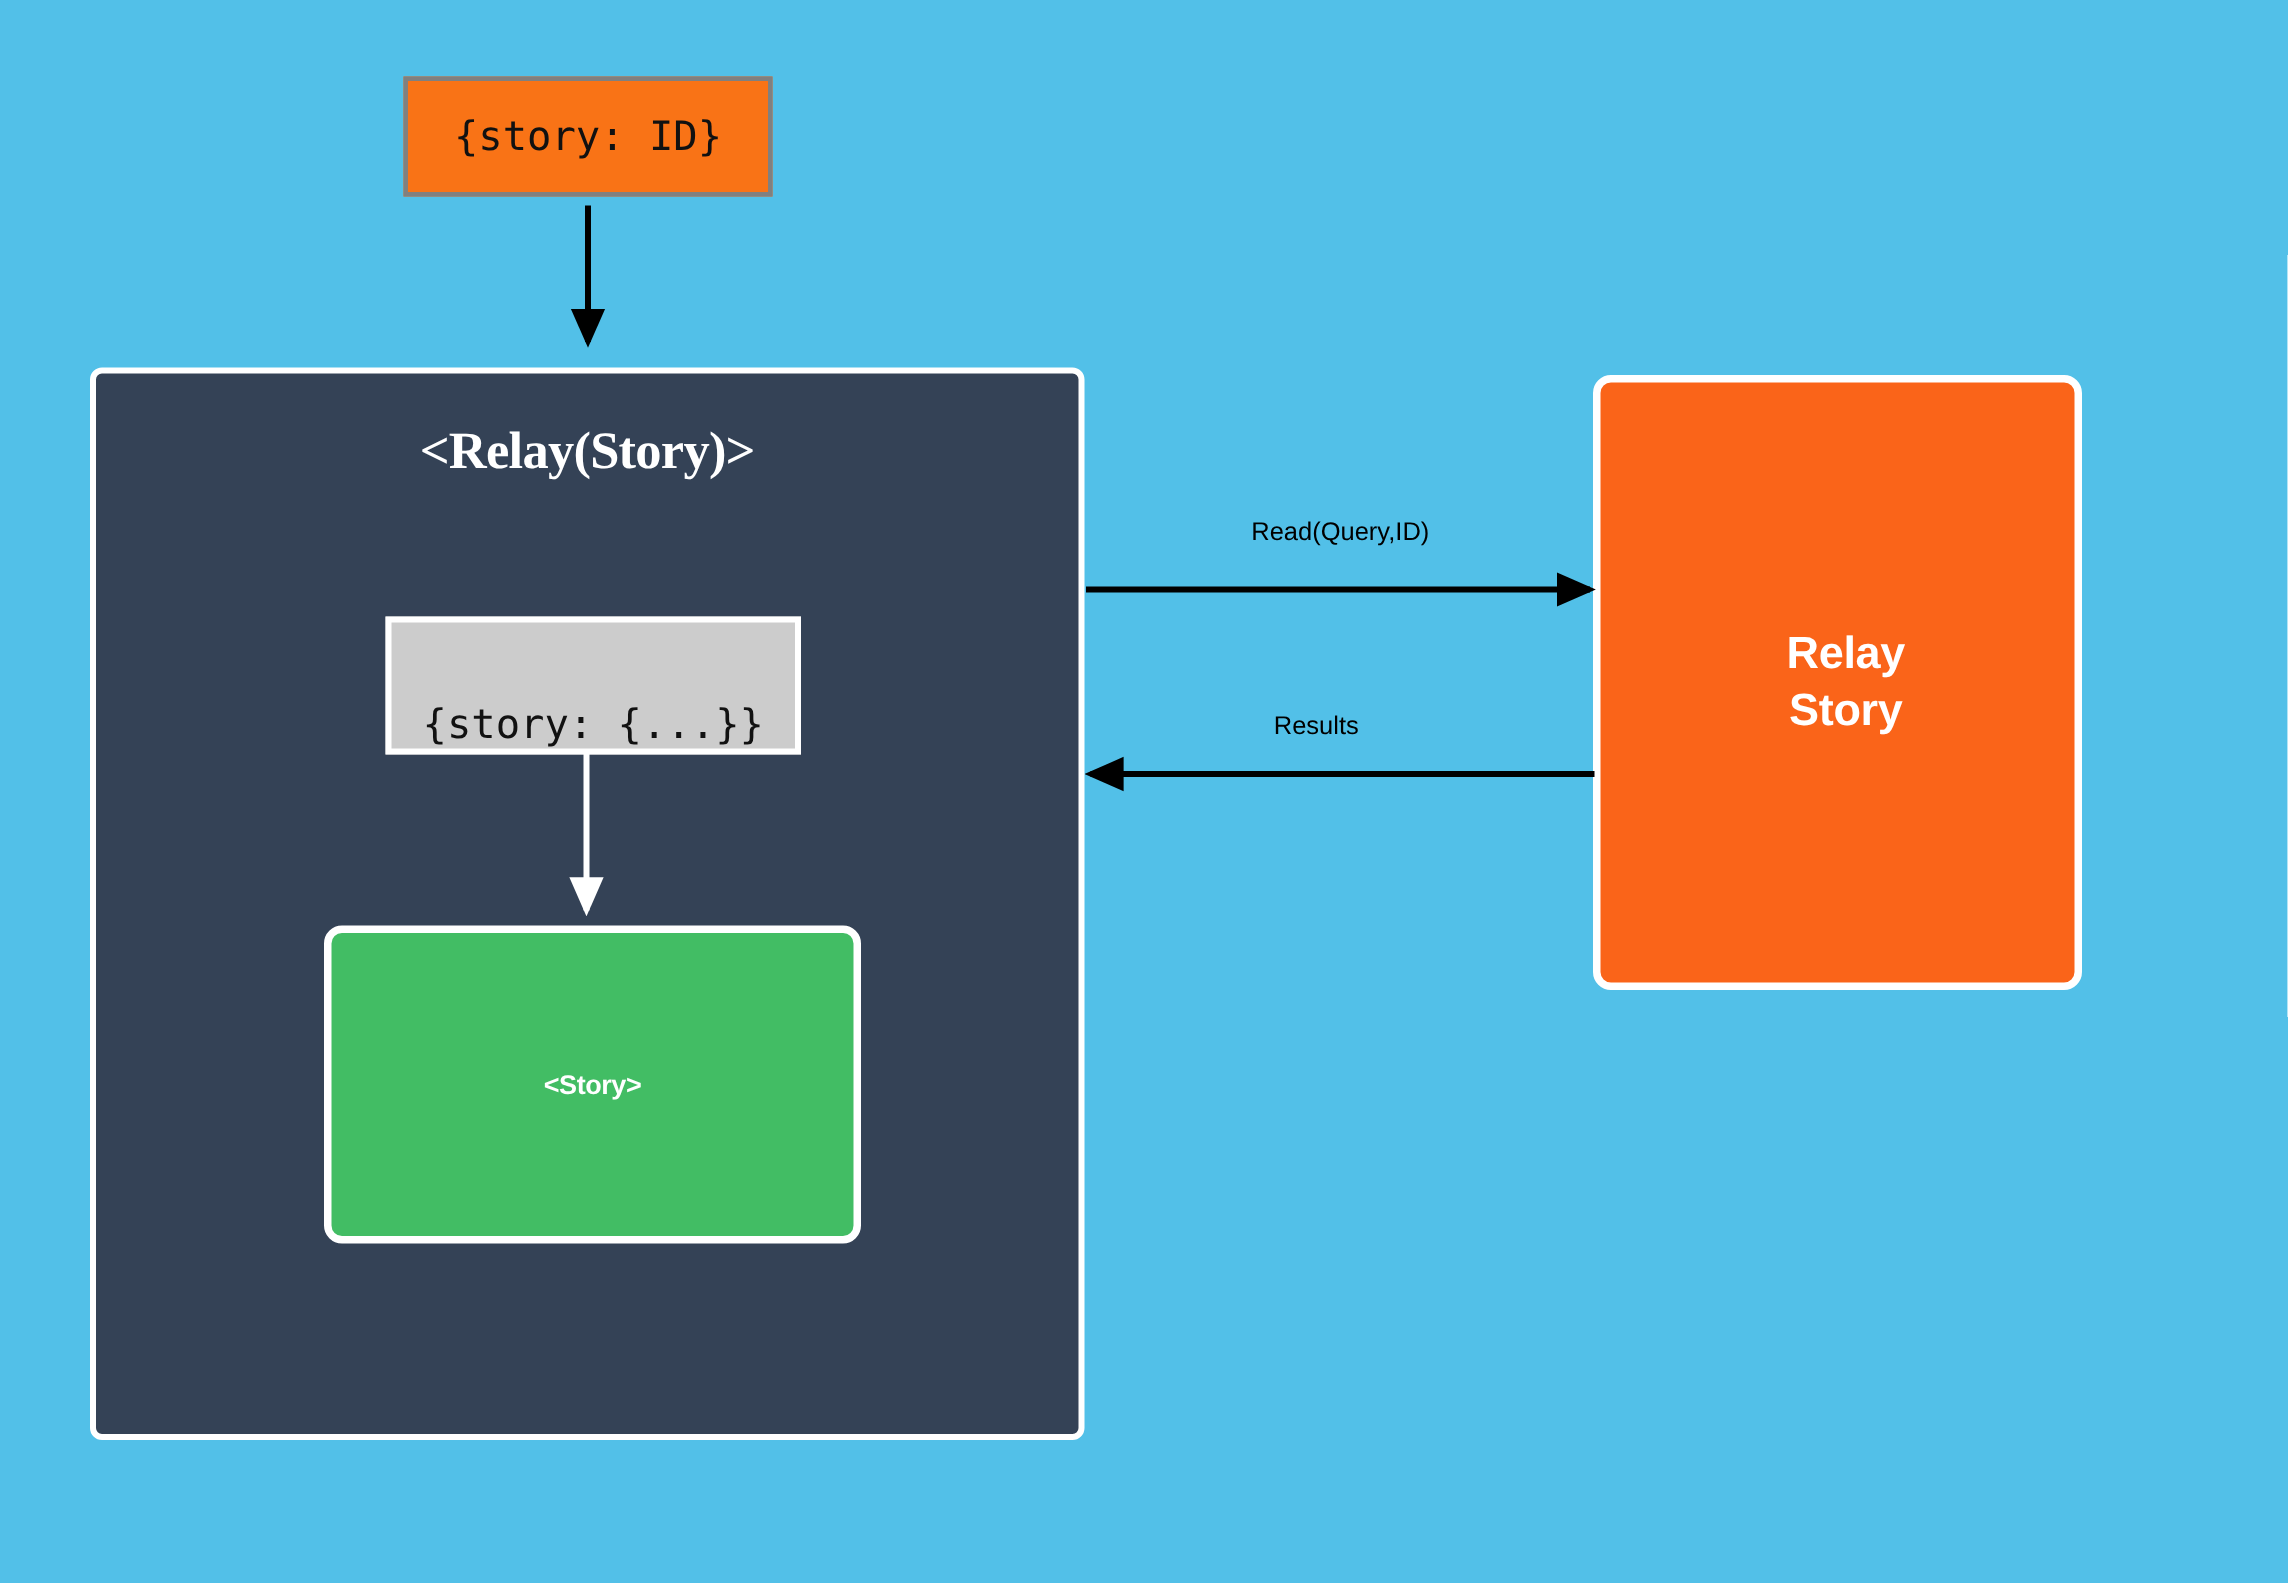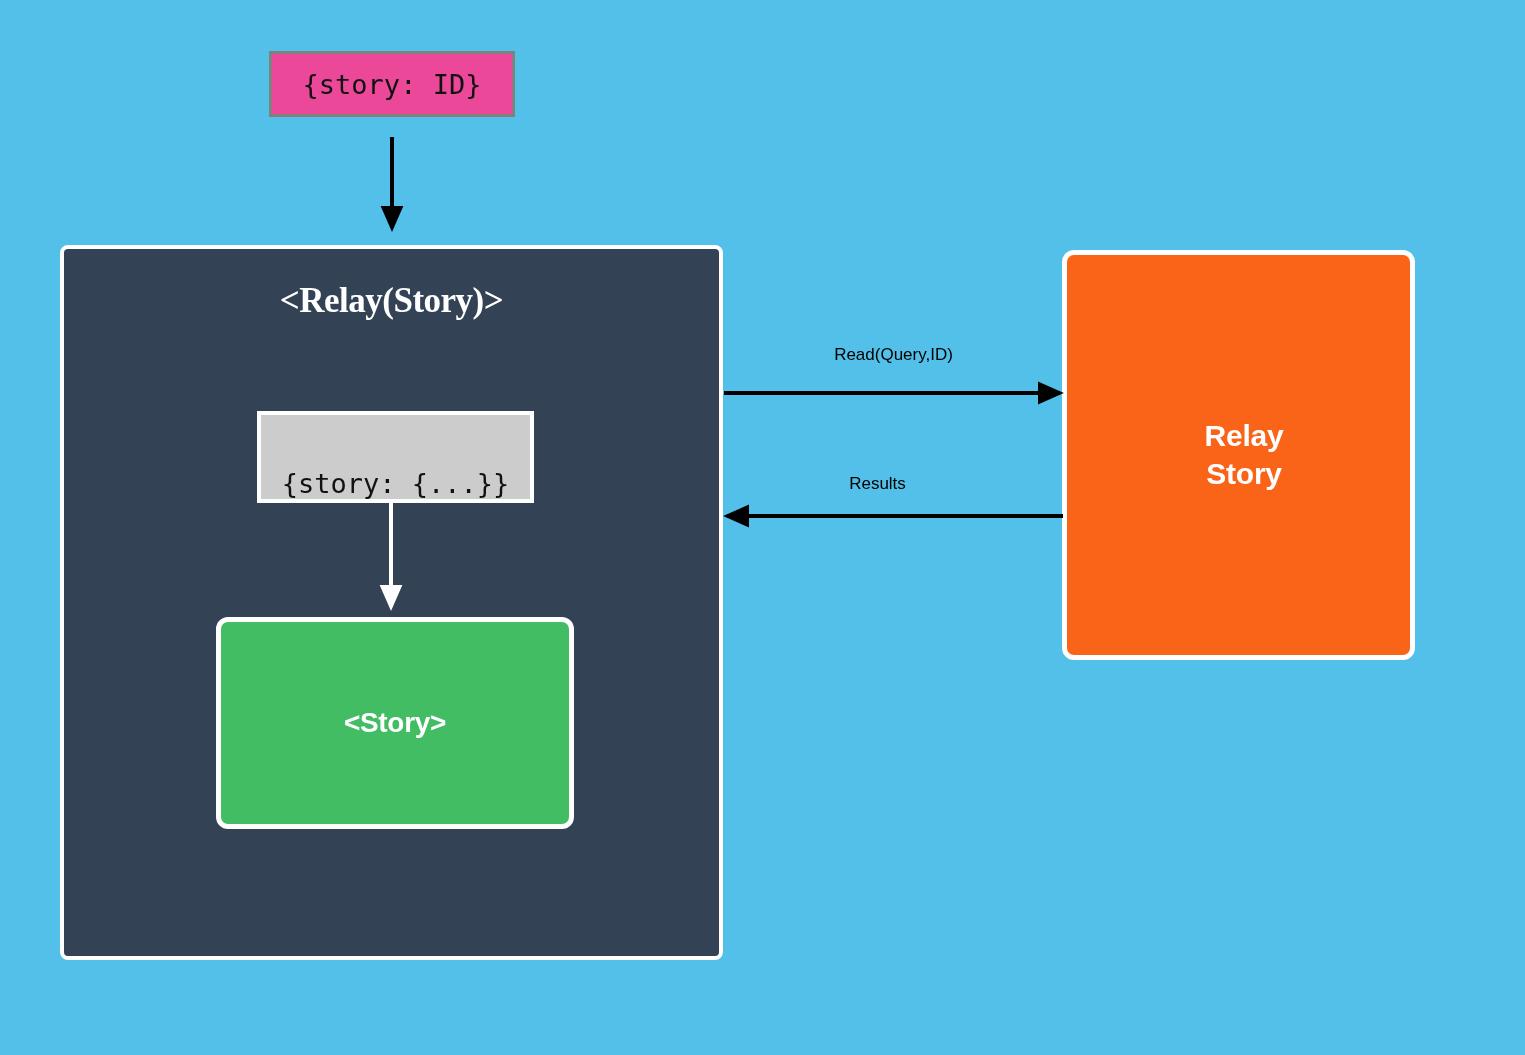--- a/index.html
+++ b/index.html
@@ -23,8 +23,8 @@
     left: 269px;
     top: 51px;
     width: 246px;
-    height: 66px;
-    background: #ec4899;
+    height: 80px;
+    background: #f97316;
     border: 3px solid #808080;
     box-sizing: border-box;
     display: flex;

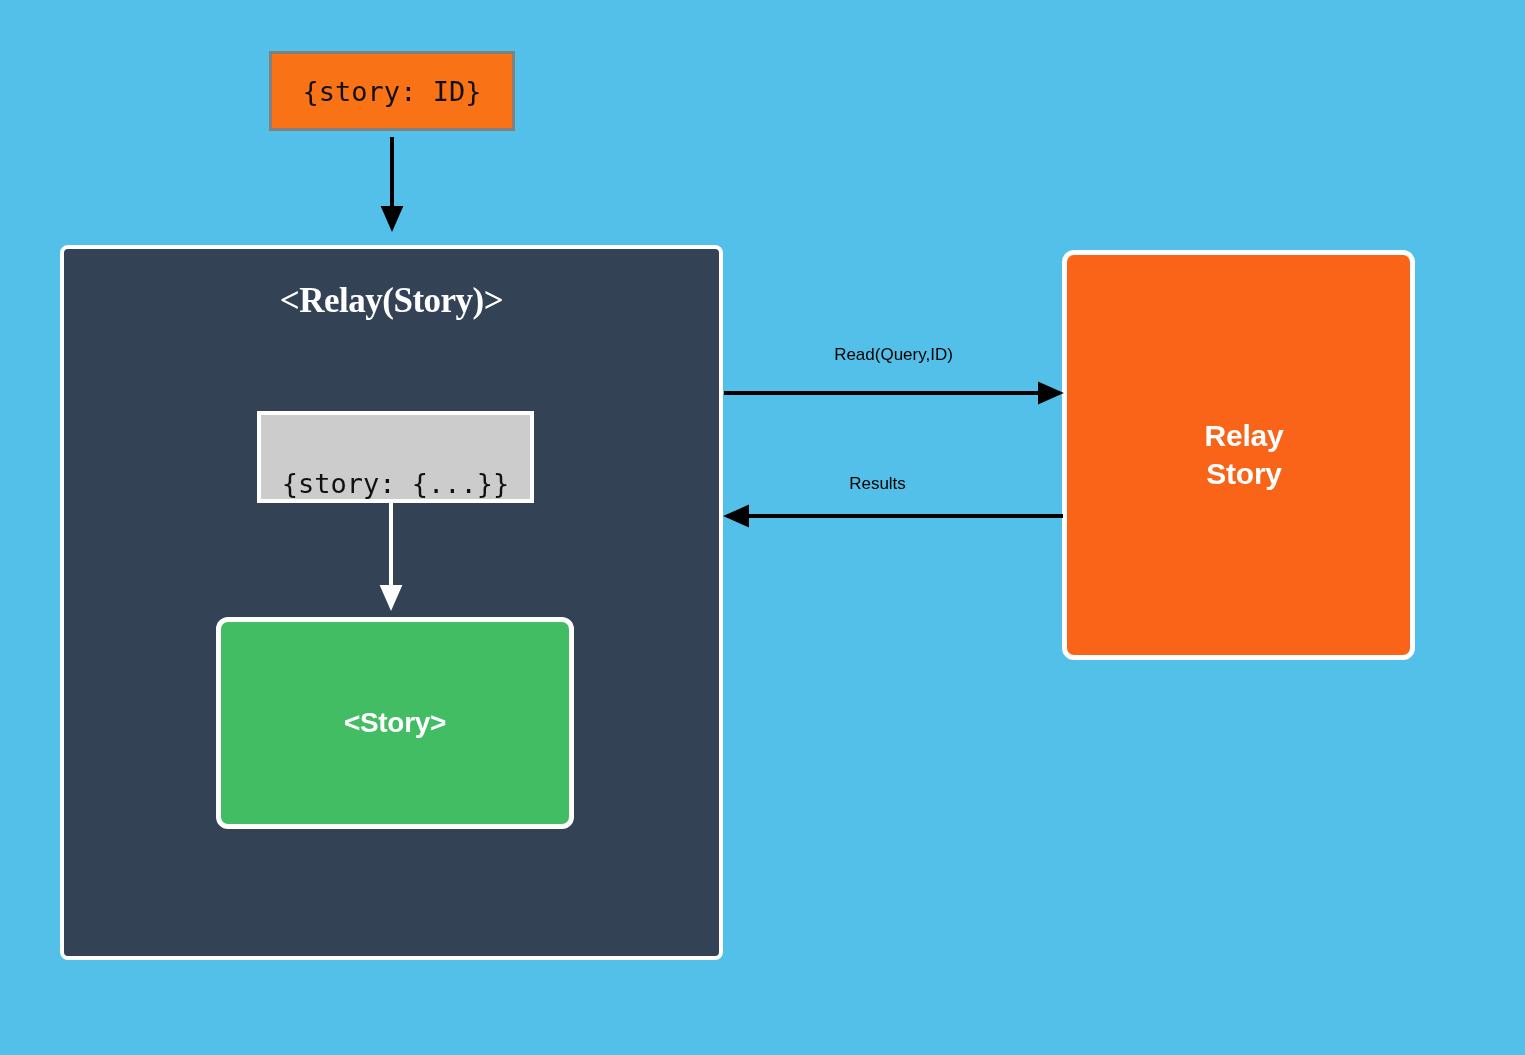--- a/index.html
+++ b/index.html
@@ -112,7 +112,7 @@
     position: absolute;
     left: 1062px;
     top: 250px;
-    width: 353px;
+    width: 326px;
     height: 410px;
     background: #fa6419;
     border: 5px solid #ffffff;

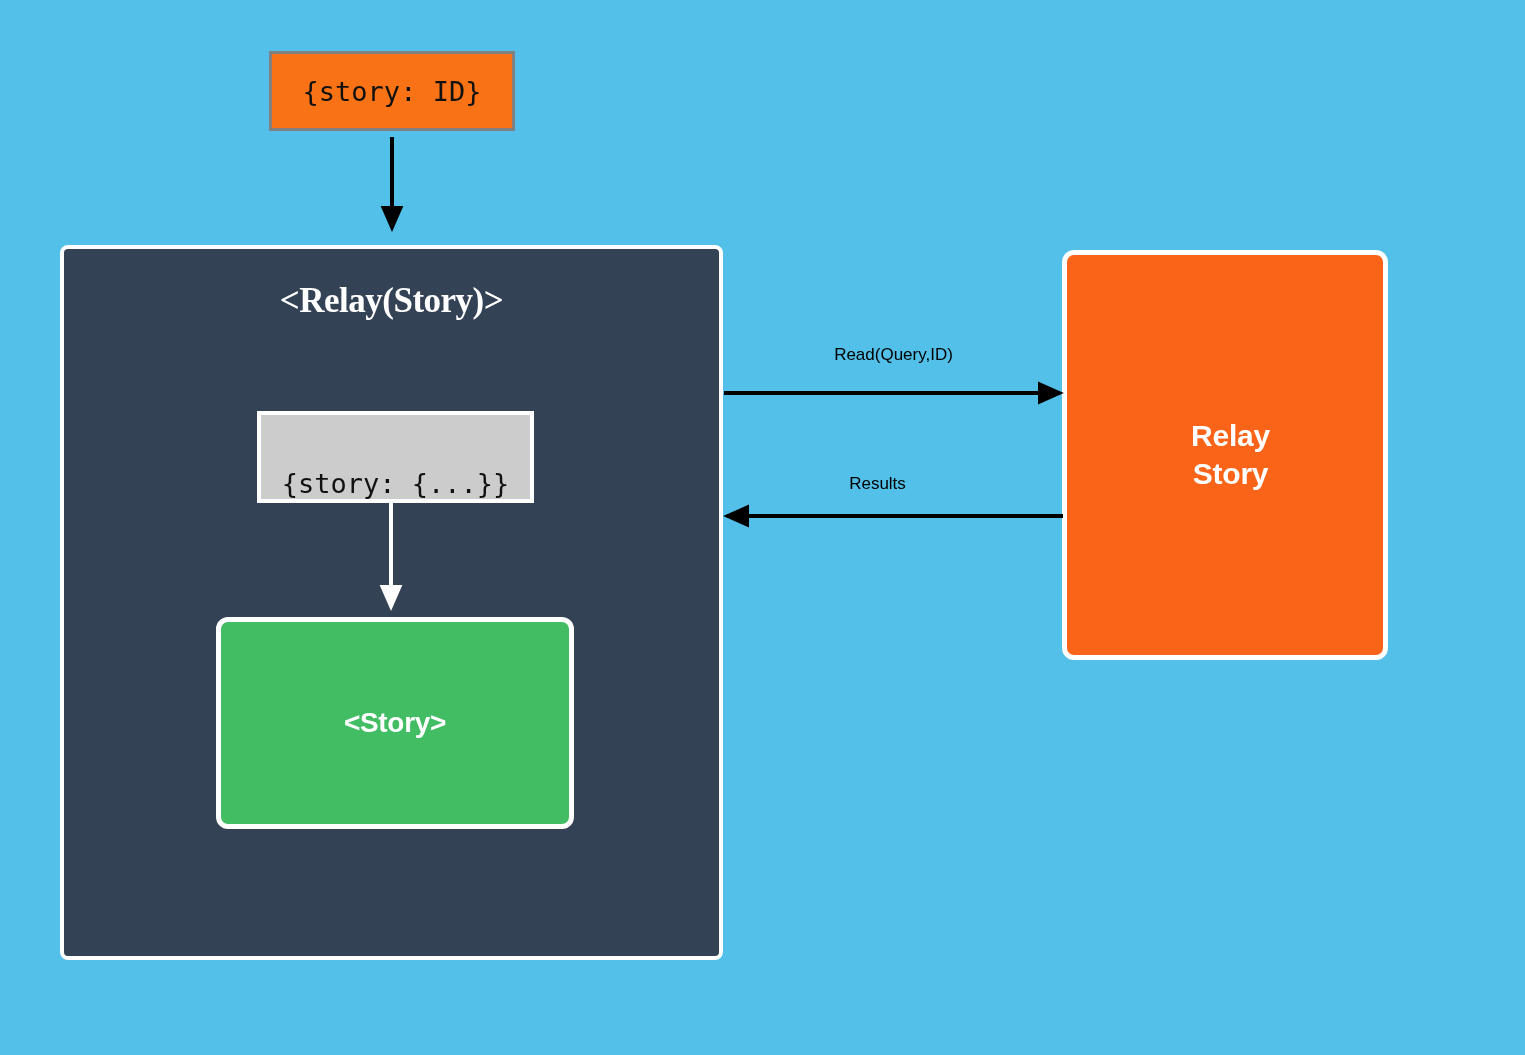--- a/index.html
+++ b/index.html
@@ -102,7 +102,7 @@
   }
   .story-box .label {
     color: #ffffff;
-    font-size: 28px;
+    font-size: 18px;
     font-weight: bold;
     letter-spacing: -0.3px;
   }

